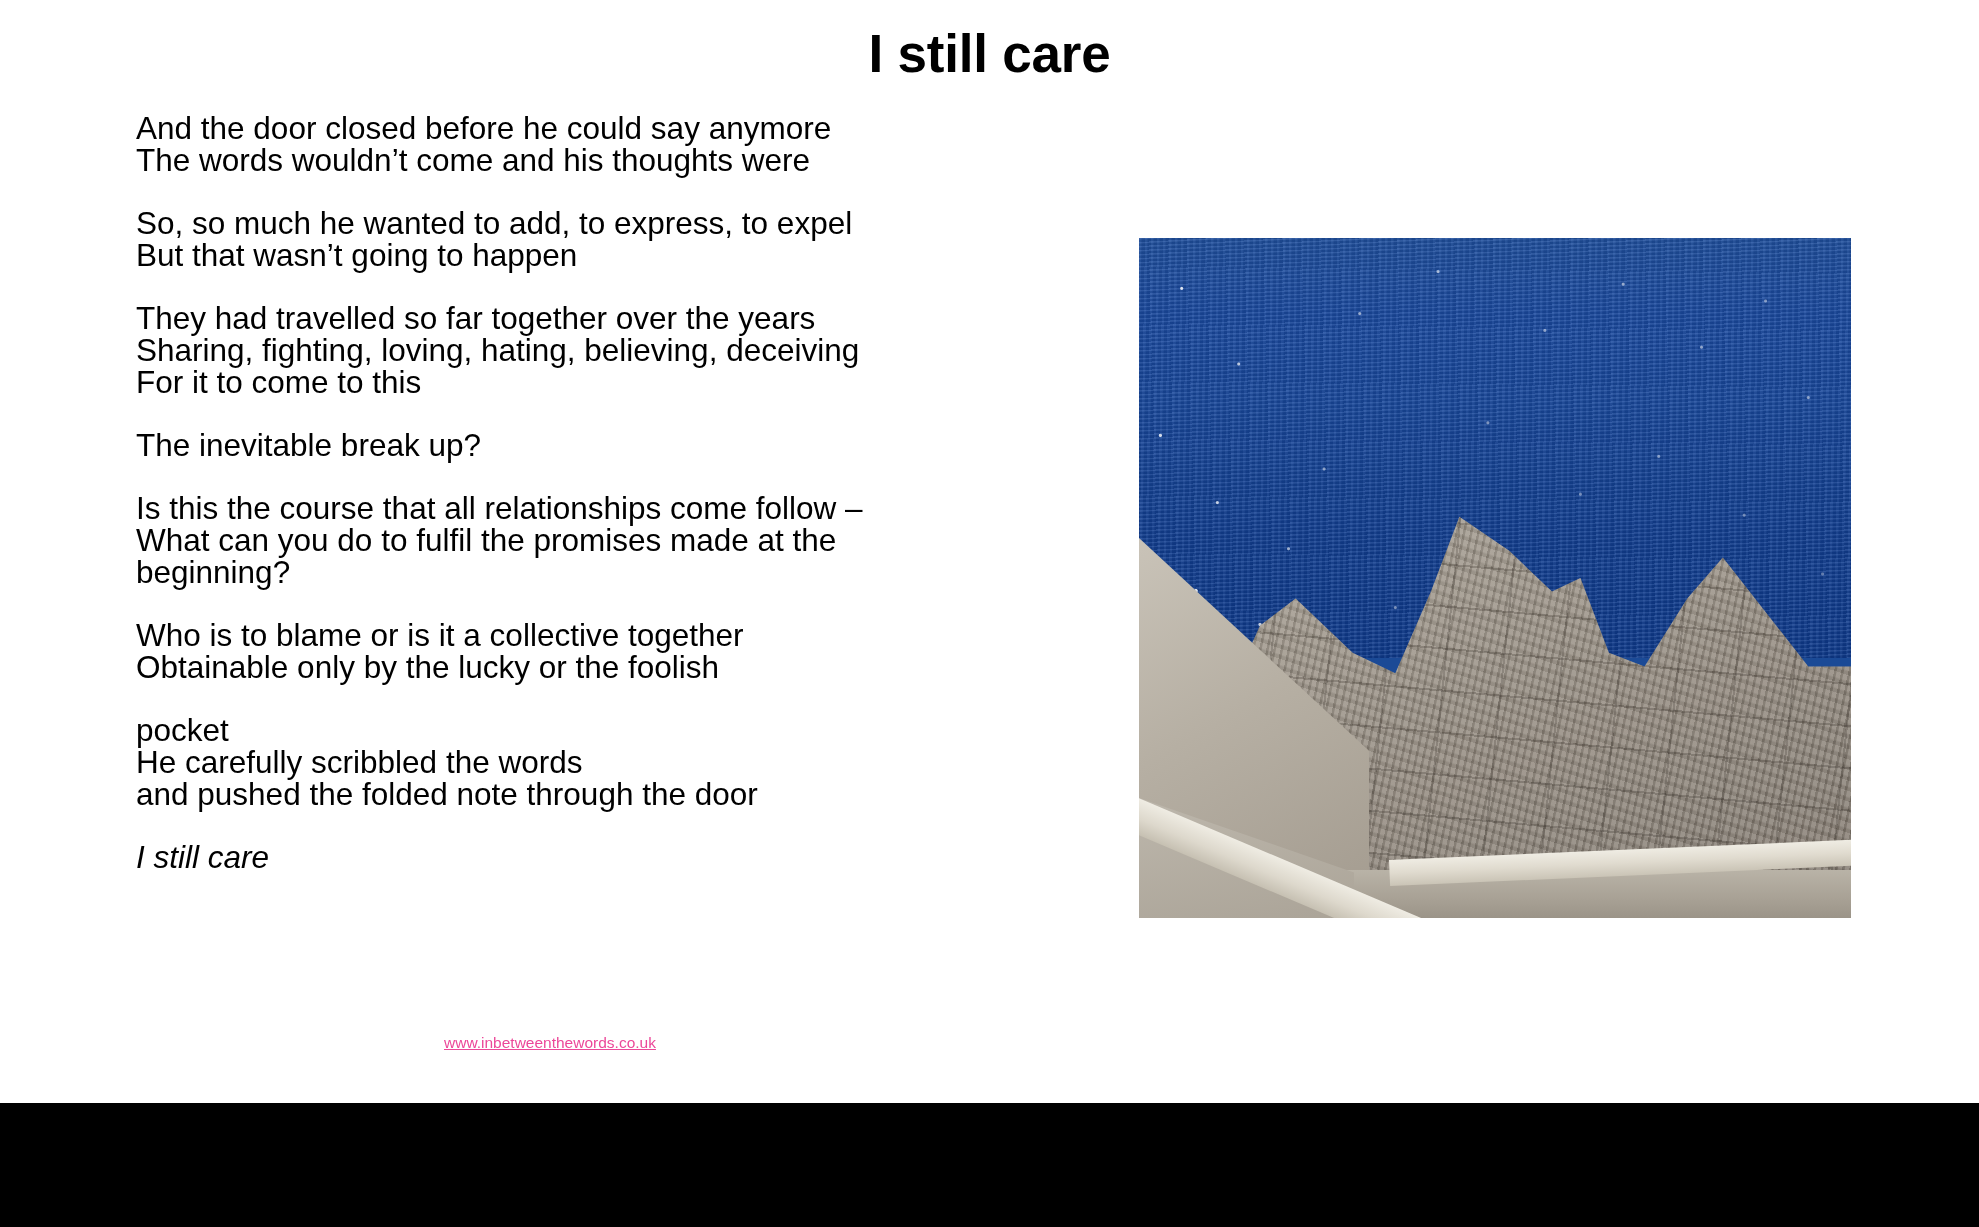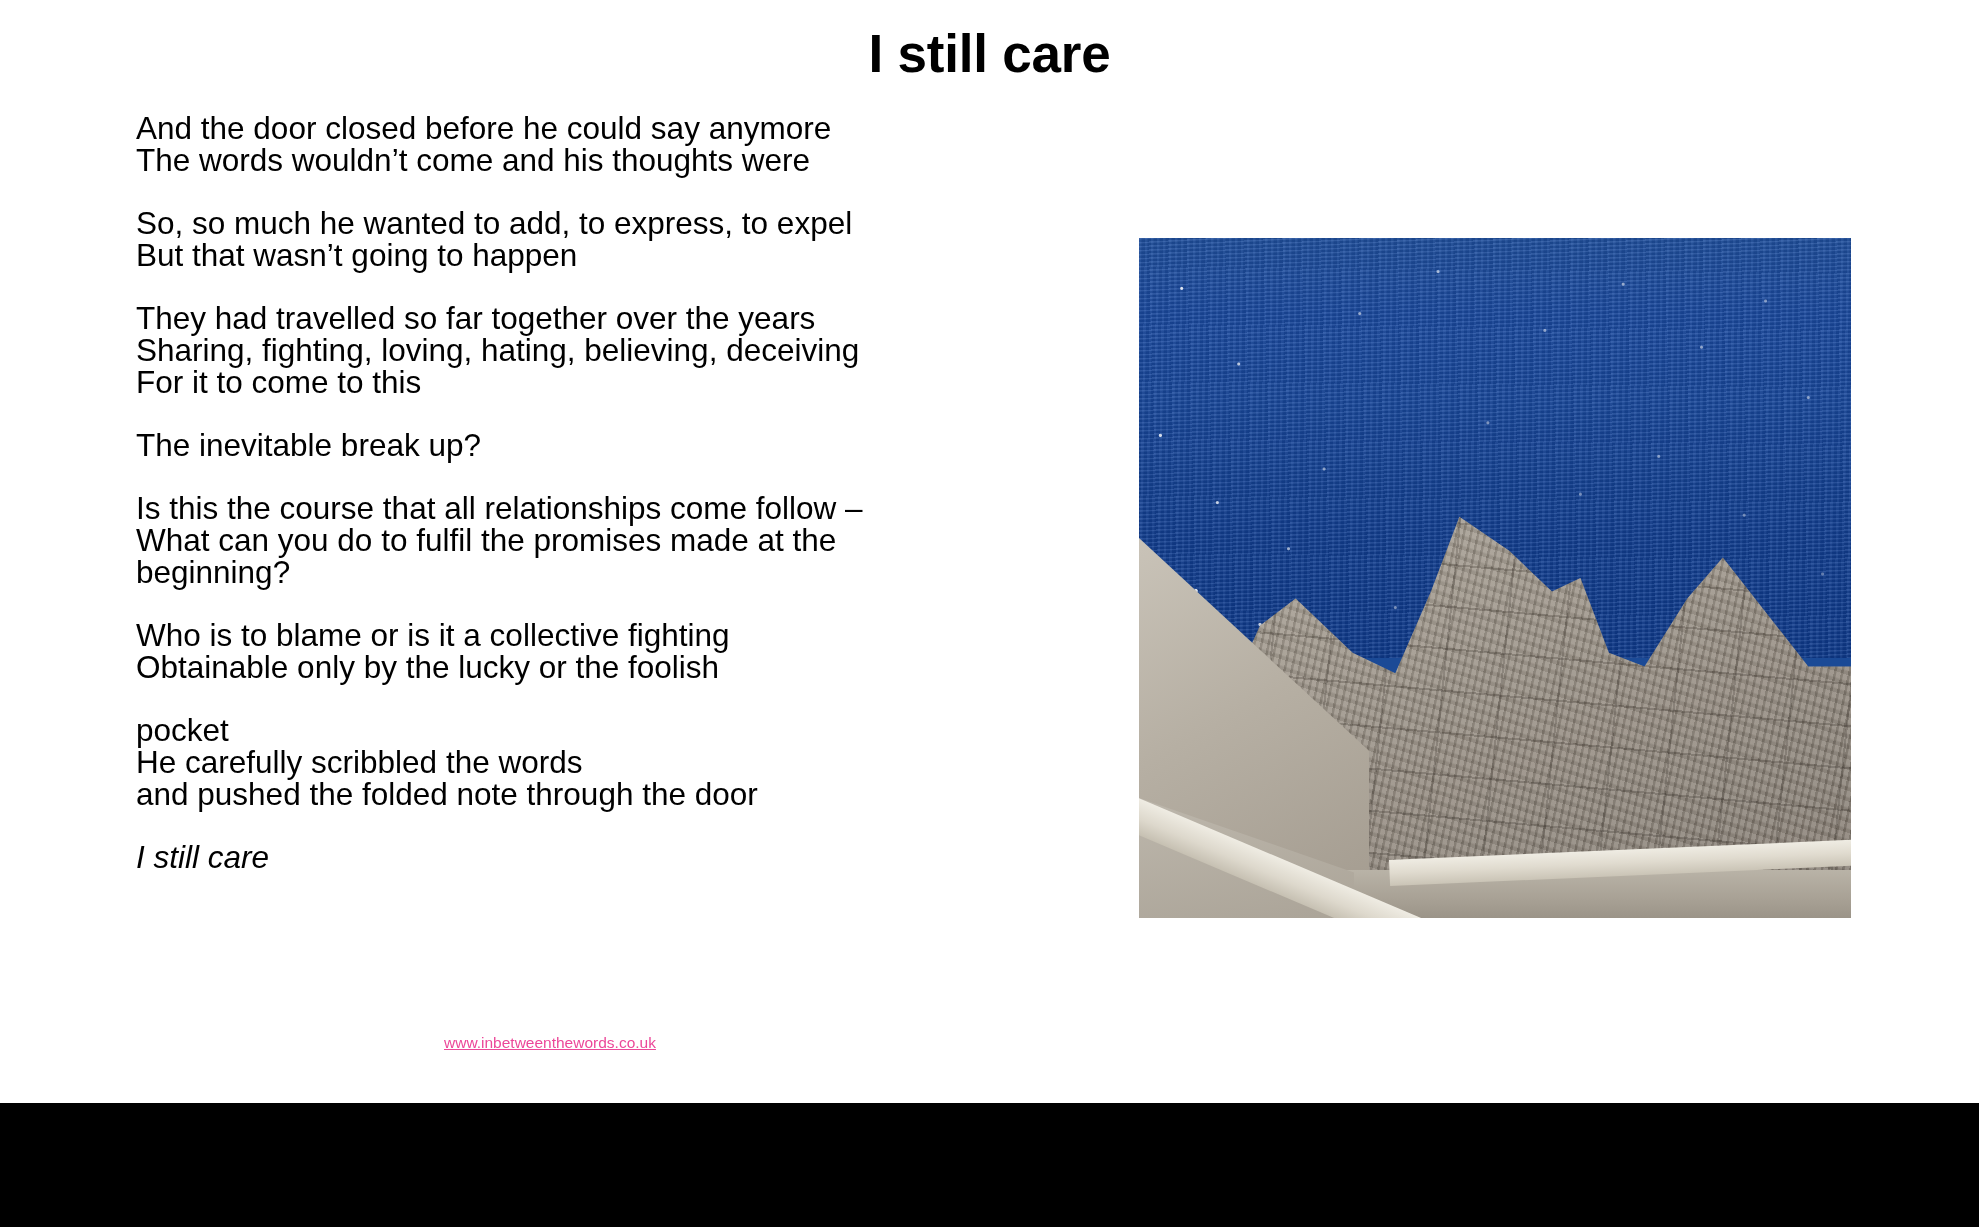--- a/index.html
+++ b/index.html
@@ -211,7 +211,7 @@
         <span class="poem-line">beginning?</span>
       </div>
       <div class="stanza">
-        <span class="poem-line">Who is to blame or is it a collective fighting</span>
+        <span class="poem-line">Who is to blame or is it a collective together</span>
         <span class="poem-line">Obtainable only by the lucky or the foolish</span>
       </div>
       <div class="stanza">

